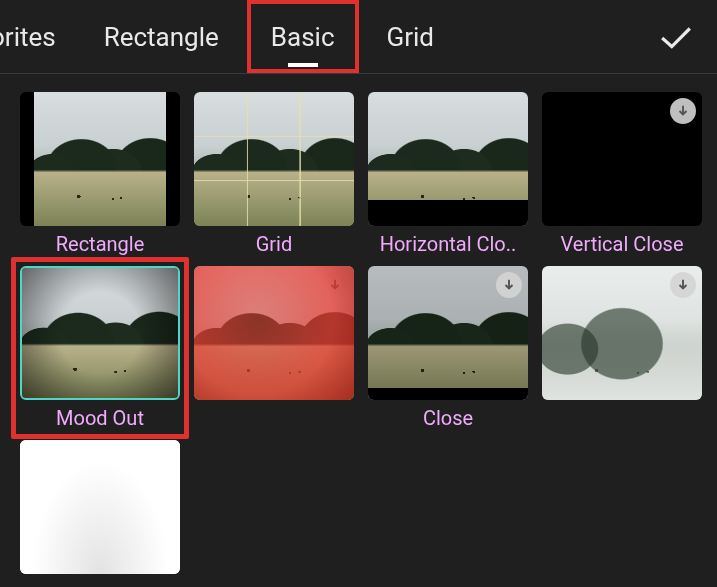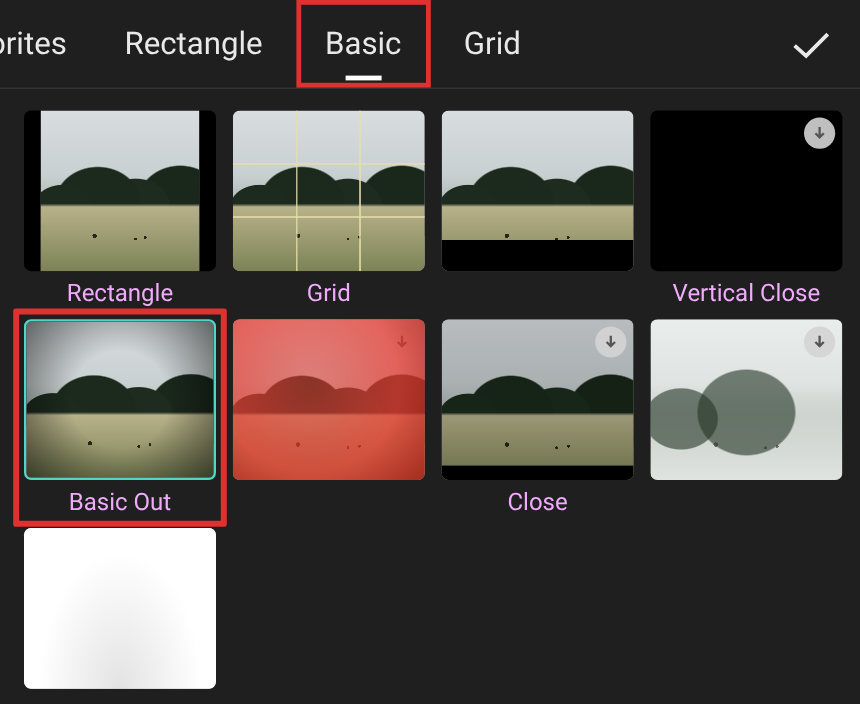--- a/index.html
+++ b/index.html
@@ -235,6 +235,7 @@
     <div class="thumb fx-hclose">
       <div class="scene"></div>
     </div>
+    <div class="label">Horizontal Clo..</div>
   </div>
 
   <div class="cell">

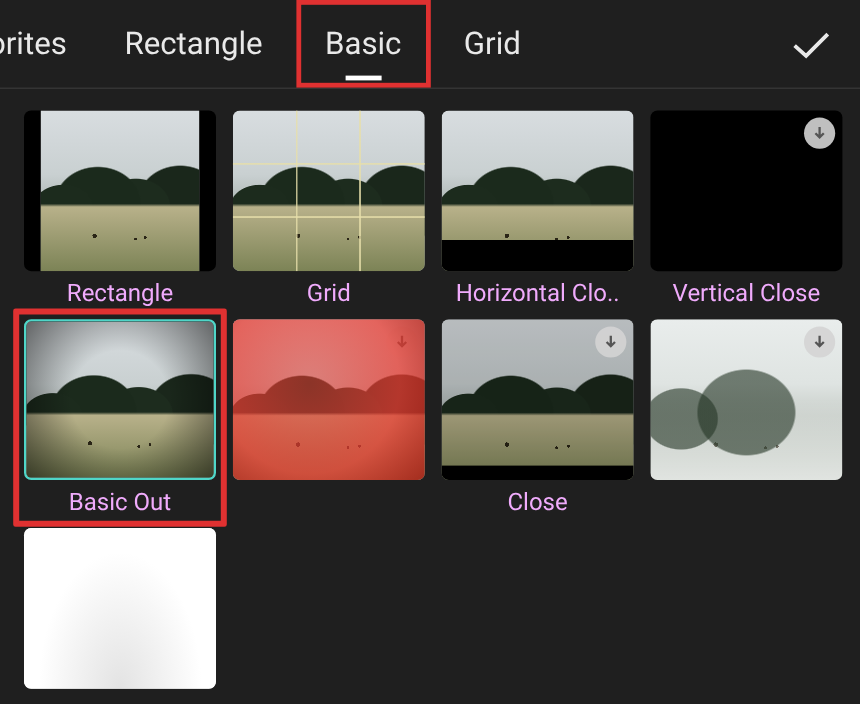--- a/index.html
+++ b/index.html
@@ -255,7 +255,7 @@
       <div class="thumb fx-fadein">
         <div class="scene"></div>
       </div>
-      <div class="label">Basic Out</div>
+      <div class="label">Mood Out</div>
     </div>
   </div>
 

